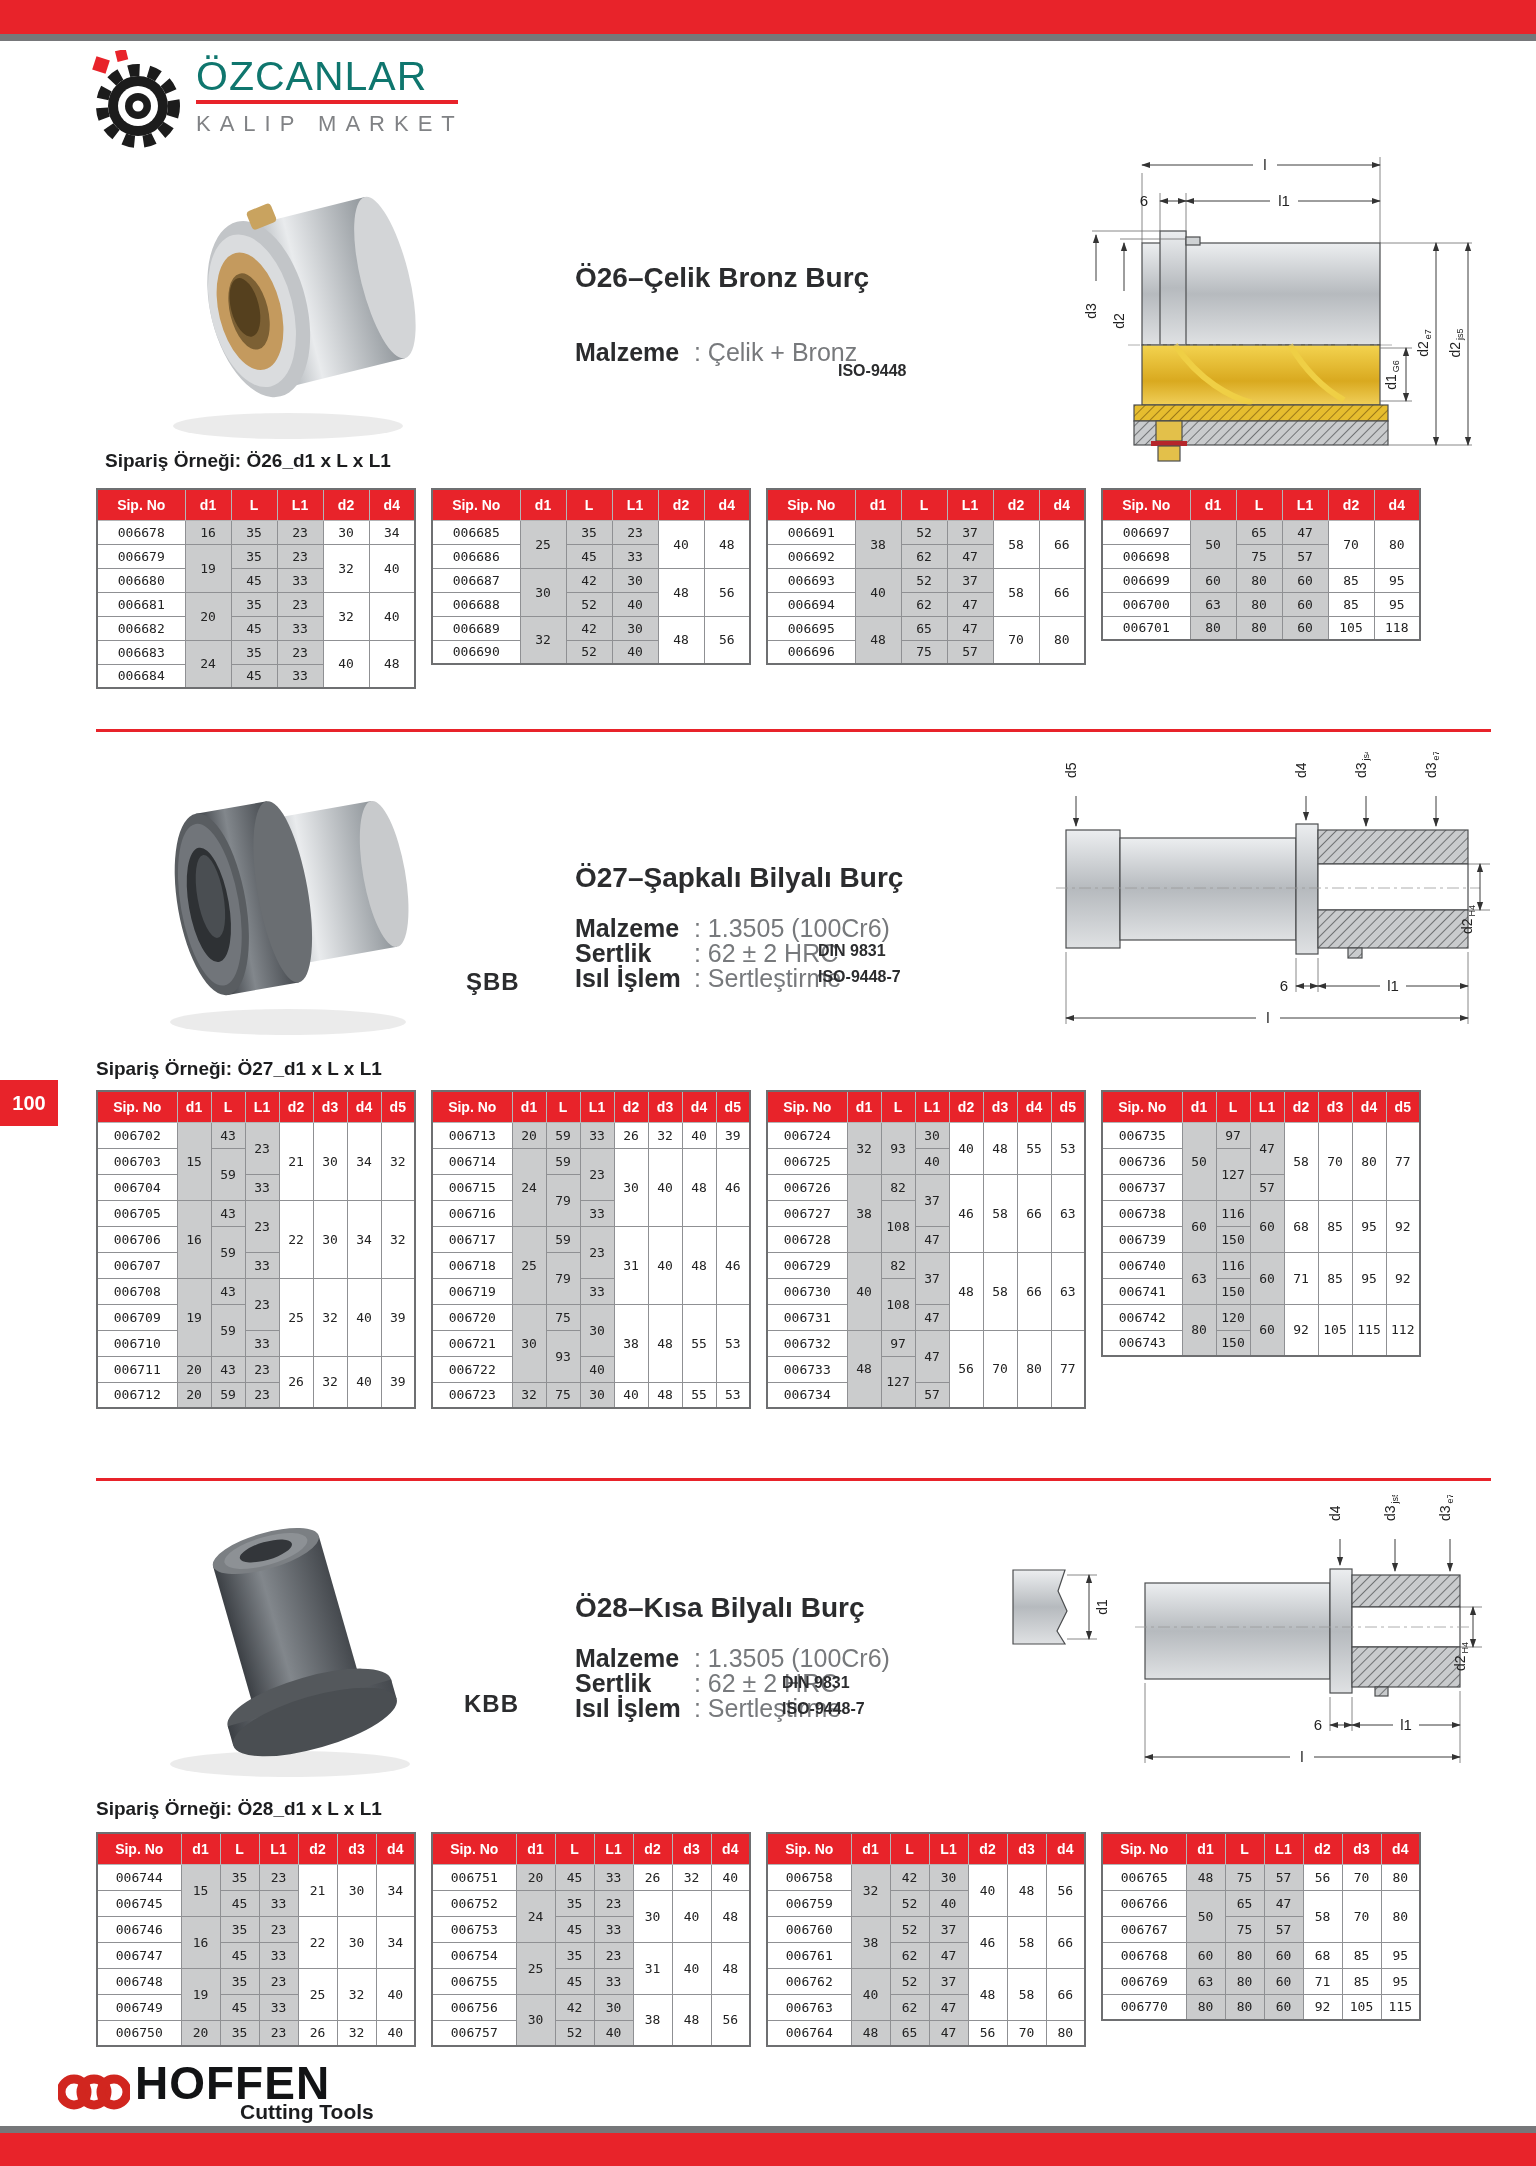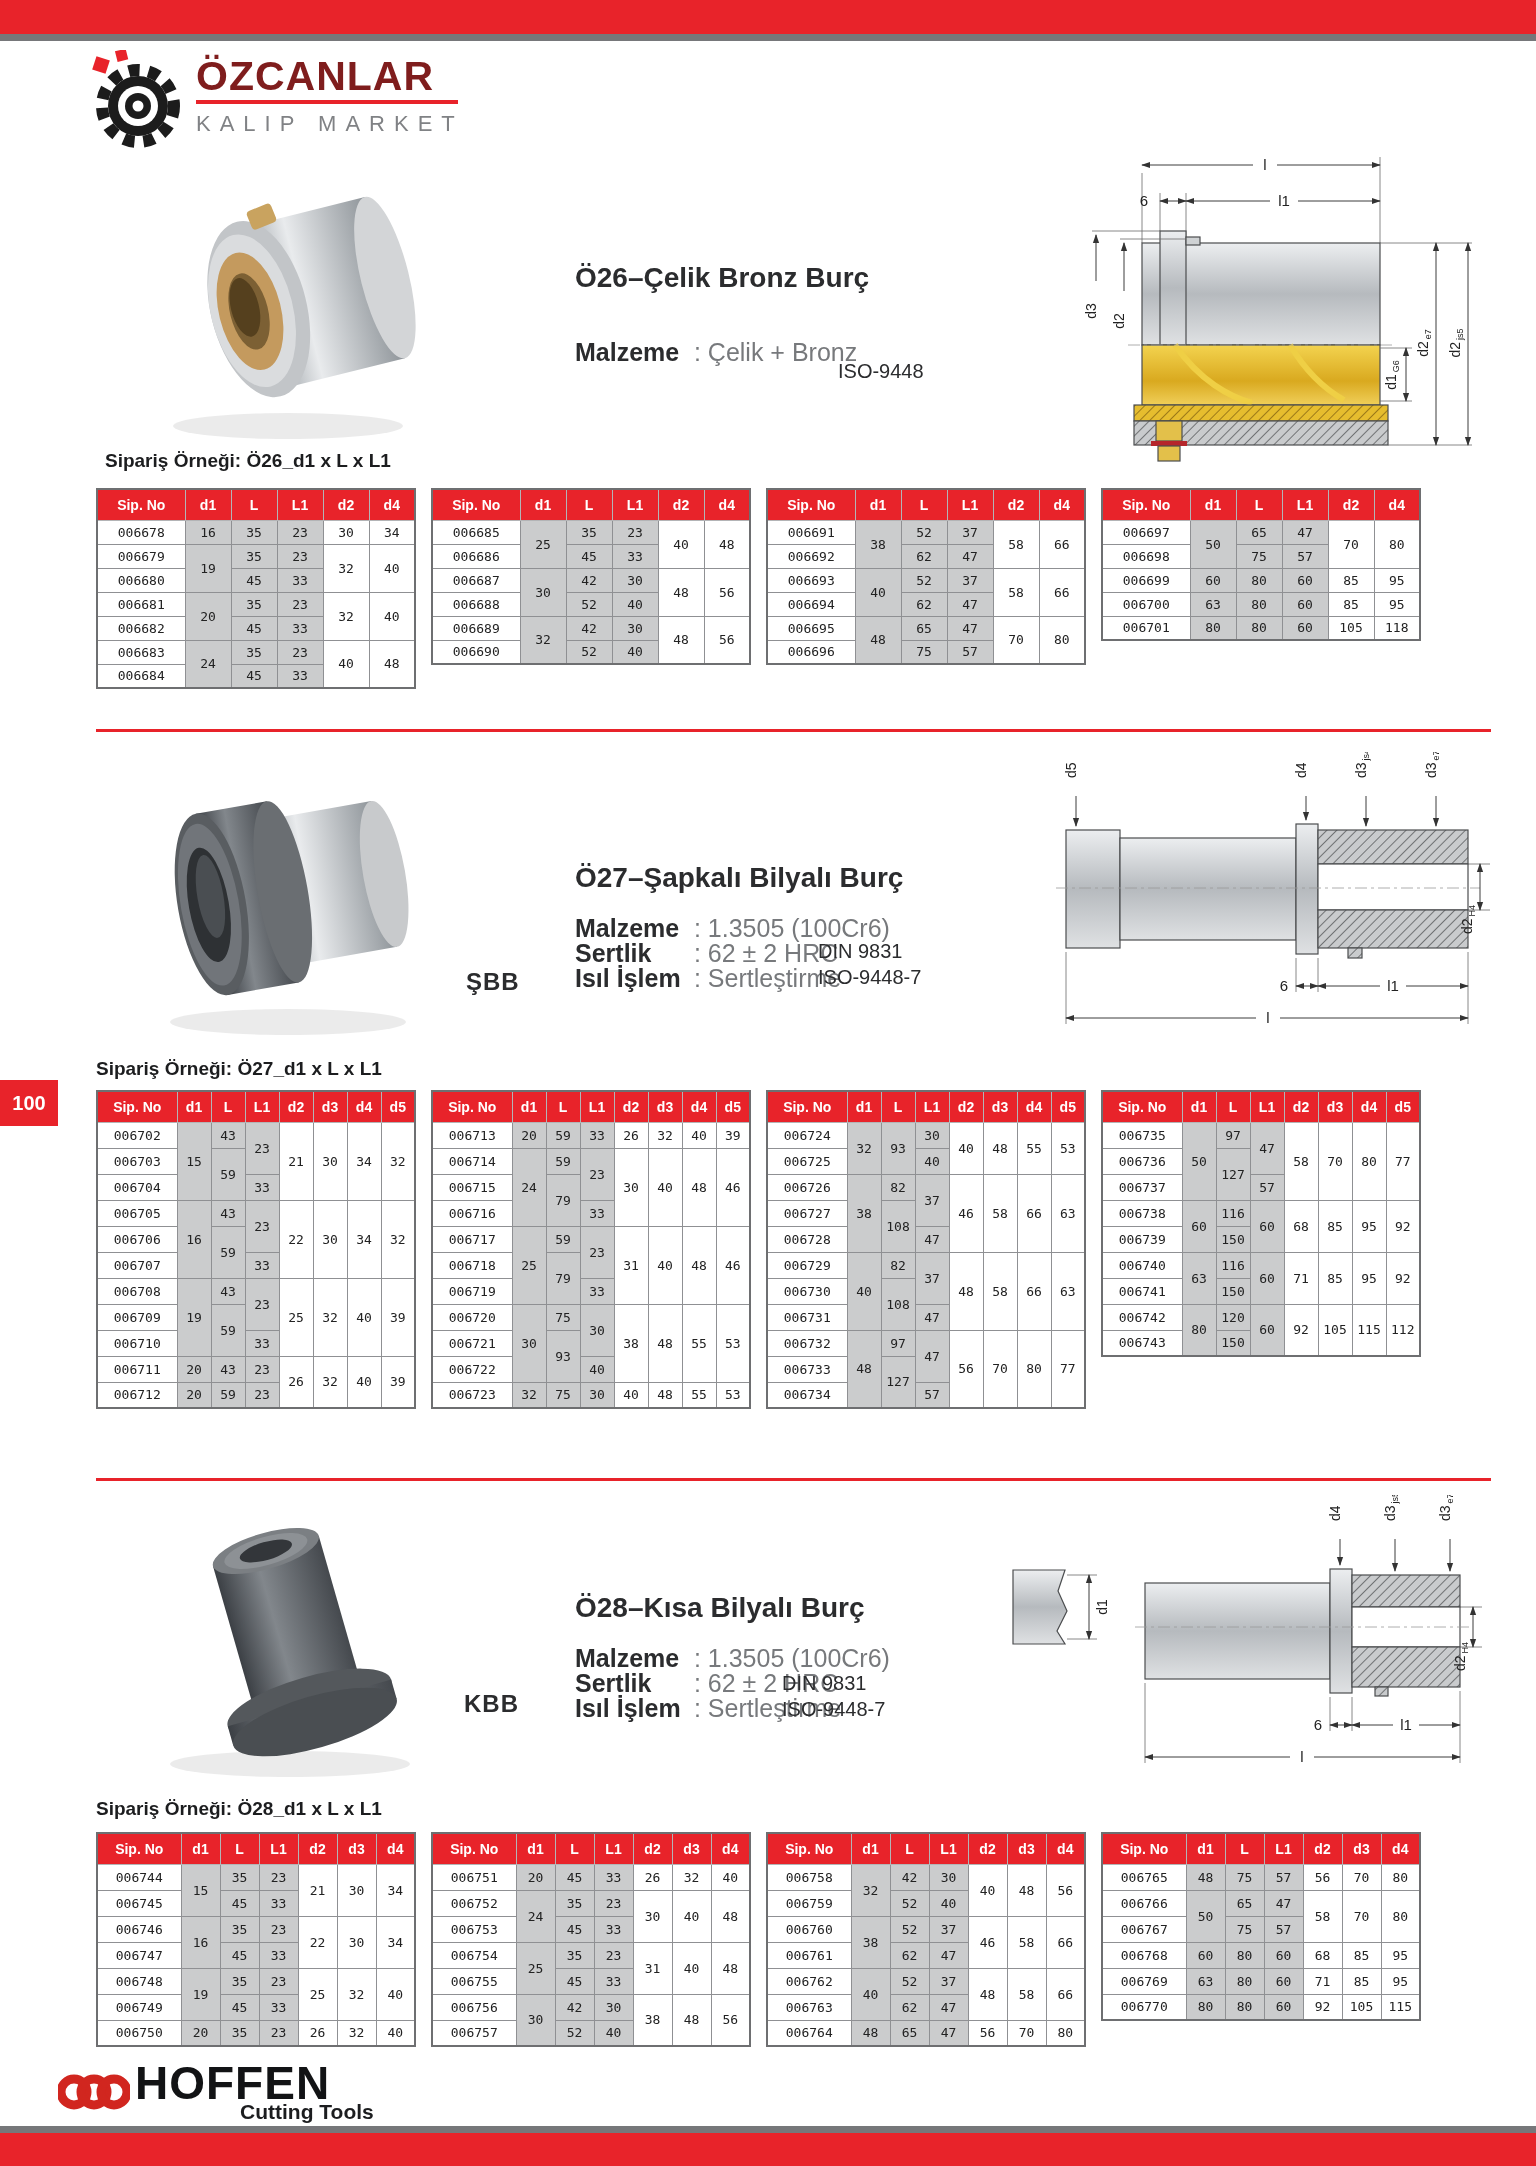--- a/index.html
+++ b/index.html
@@ -18,7 +18,7 @@
   .bar.red{background:var(--red);}
   .bar.gray{background:var(--graybar);}
 
-  .brand-text{font-size:41px;font-weight:700;letter-spacing:1px;color:#7f1d1d;line-height:1;}
+  .brand-text{font-size:41px;font-weight:400;letter-spacing:1px;color:#0f766e;line-height:1;}
   .brand-underline{height:4px;background:var(--red);width:262px;margin-top:3px;}
   .brand-sub{font-size:22px;color:#808285;letter-spacing:9px;margin-top:7px;}
   .page-title{font-size:27px;color:#3a3b3e;letter-spacing:1px;}

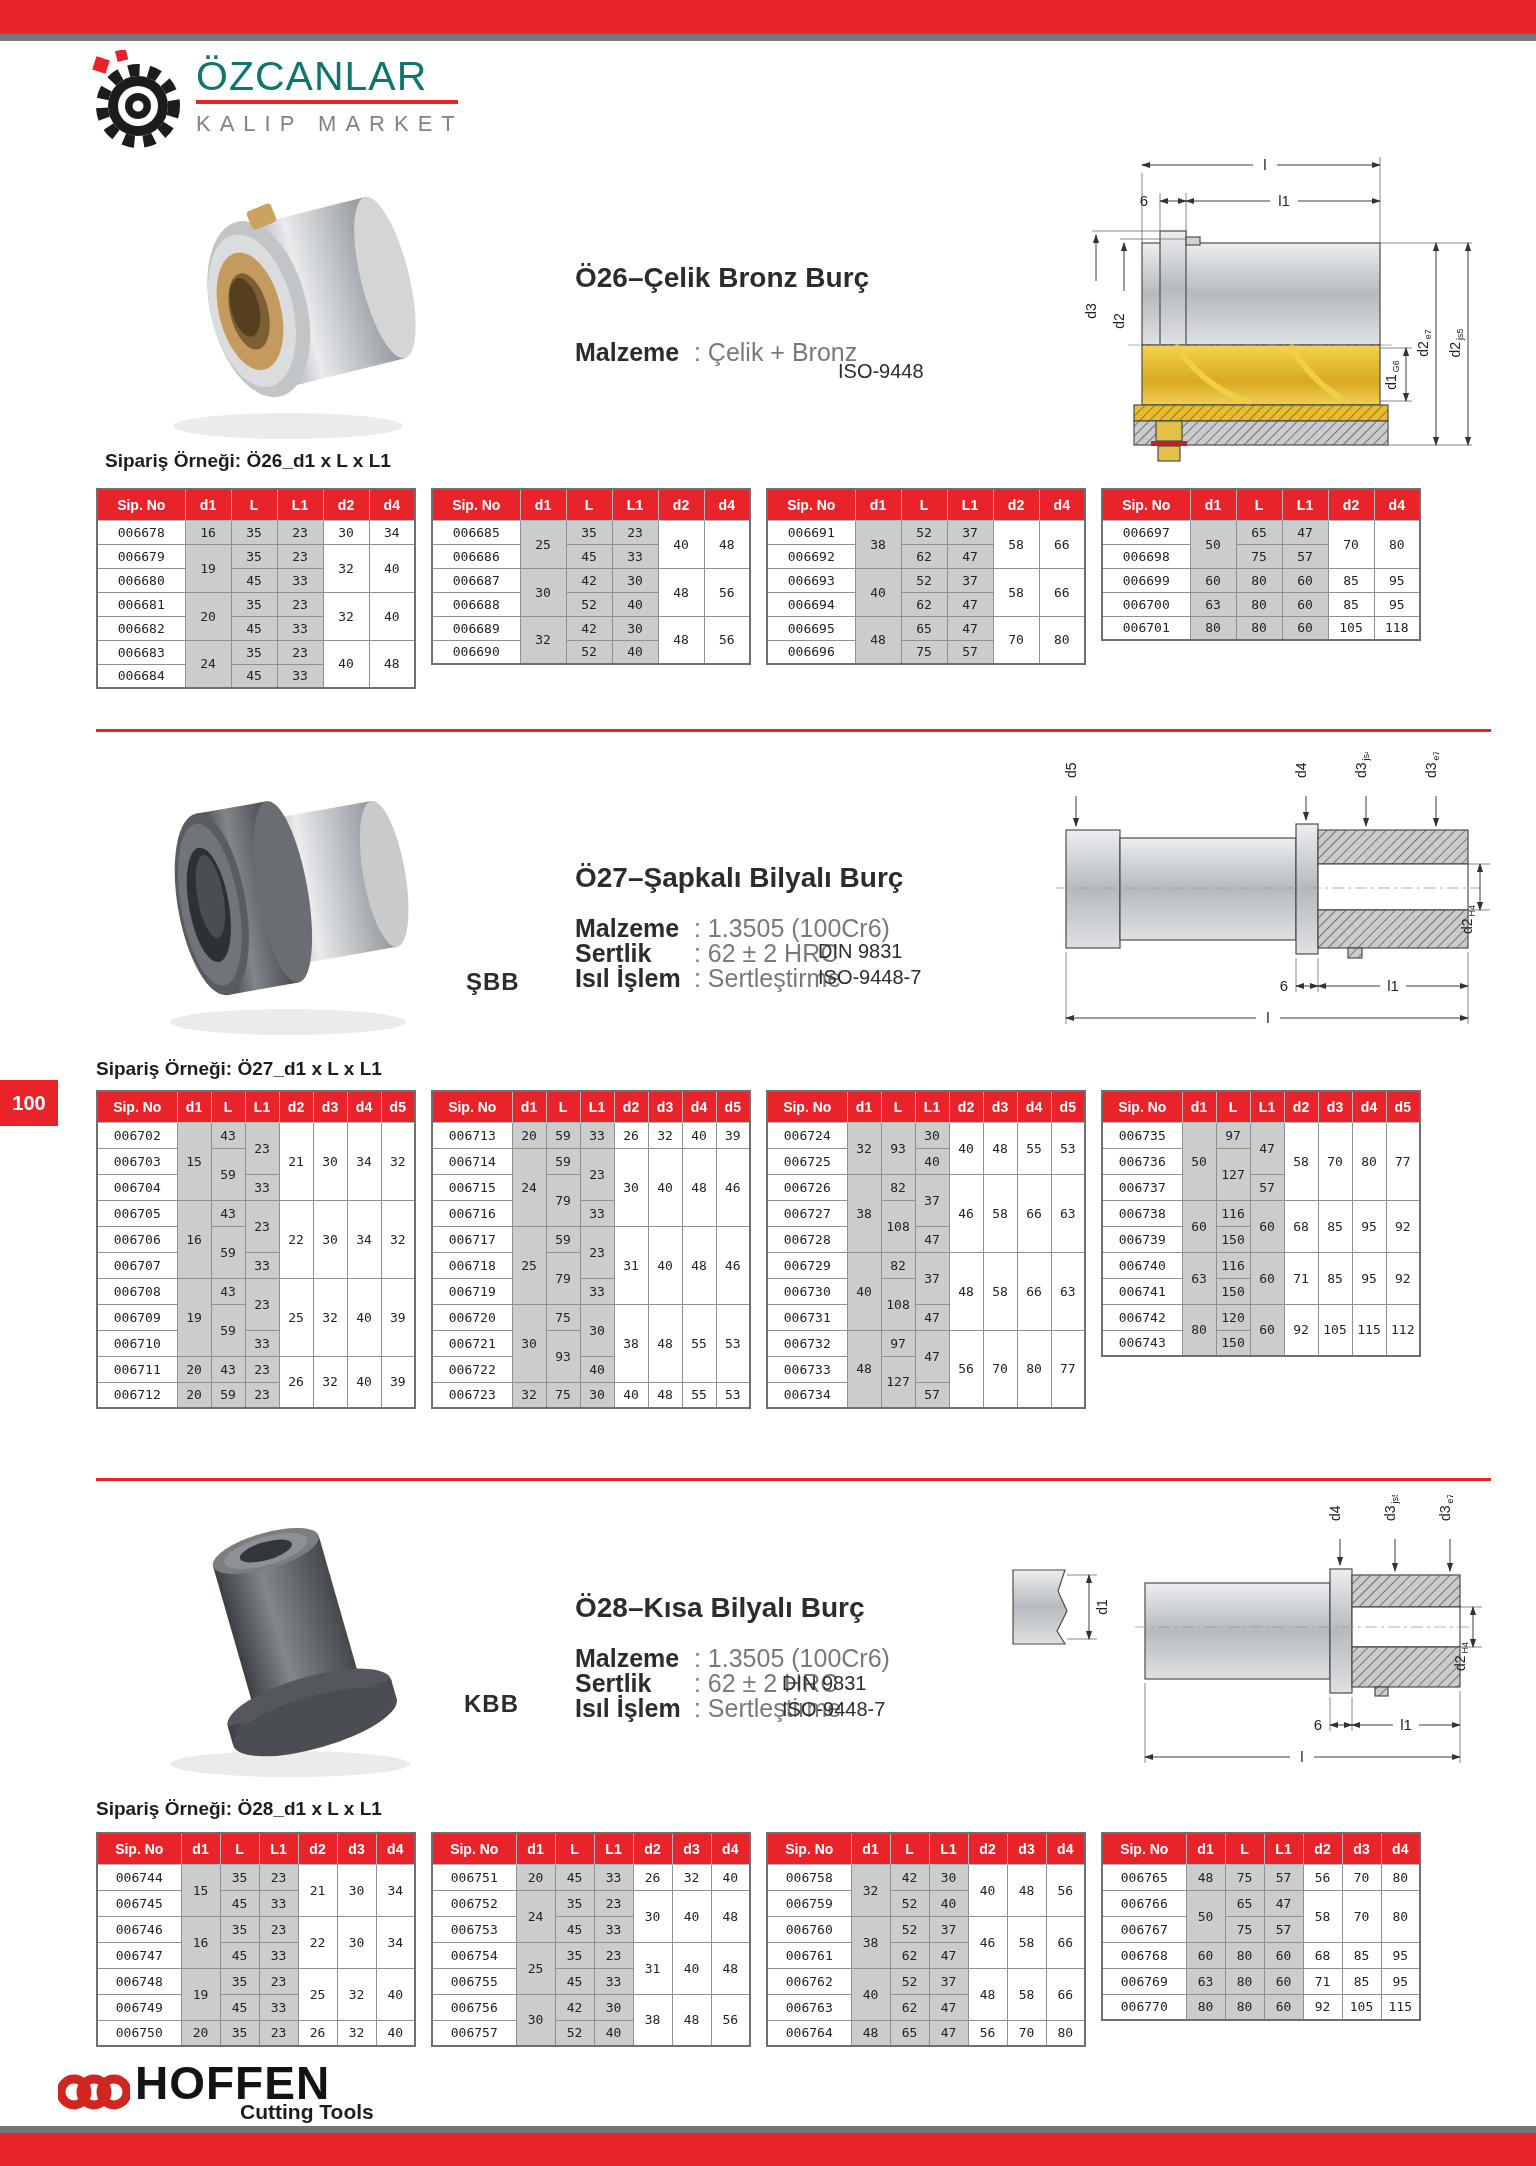--- a/index.html
+++ b/index.html
@@ -27,7 +27,7 @@
   .spec-row{line-height:25px;font-size:25px;white-space:nowrap;}
   .spec-label{display:inline-block;width:112px;font-weight:bold;color:var(--ink);}
   .spec-value{color:#77797c;}
-  .standard{font-weight:normal;font-size:20px;color:var(--ink);line-height:26px;}
+  .standard{font-weight:bold;font-size:16px;color:var(--ink);line-height:26px;}
   .badge-label{font-weight:bold;font-size:24px;color:var(--ink);letter-spacing:1px;}
   .order-example{font-weight:bold;font-size:19px;color:#1c1d1f;}
 

